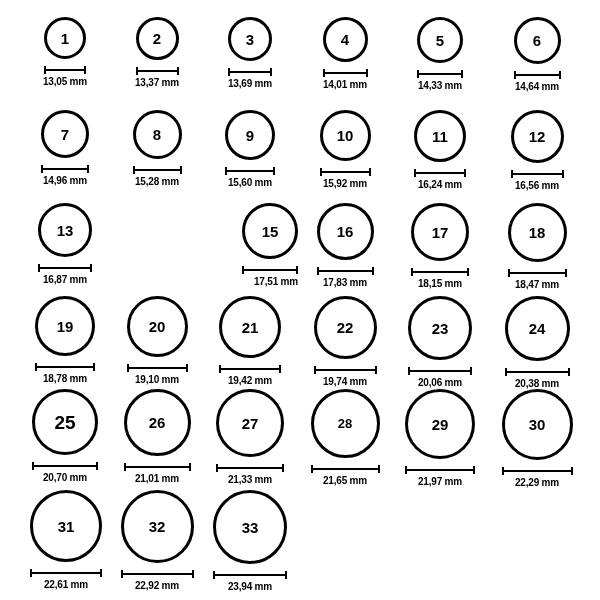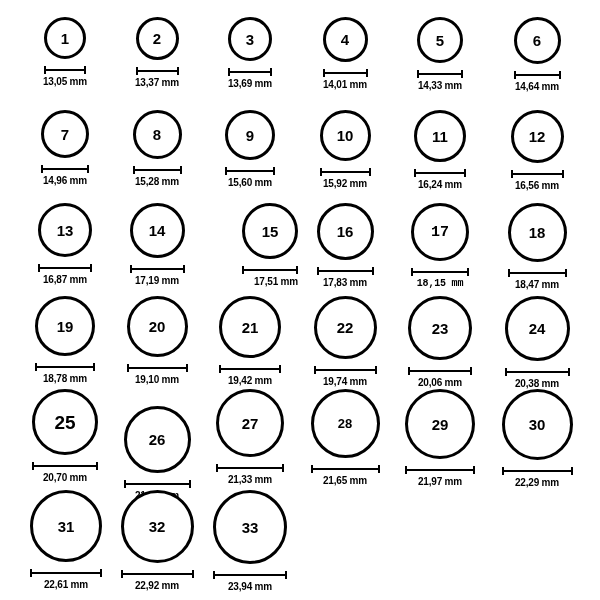--- a/index.html
+++ b/index.html
@@ -216,17 +216,6 @@
       </div>
       <div class="ring-label">16,87 mm</div>
     </div>
-    <div class="ring-cell" style="left: 109px; top: 203px; width: 96px;">
-      <div class="ring-circle" style="width: 55px; height: 55px;">
-        <span class="ring-size" style="font-size: 15px;">14</span>
-      </div>
-      <div class="measure" style="width: 55px;">
-        <div class="bar"></div>
-        <div class="cap left"></div>
-        <div class="cap right"></div>
-      </div>
-      <div class="ring-label">17,19 mm</div>
-    </div>
     <div class="ring-cell" style="left: 202px; top: 203px; width: 96px; align-items: flex-end;">
       <div class="ring-circle" style="width: 56px; height: 56px;">
         <span class="ring-size" style="font-size: 15px;">15</span>

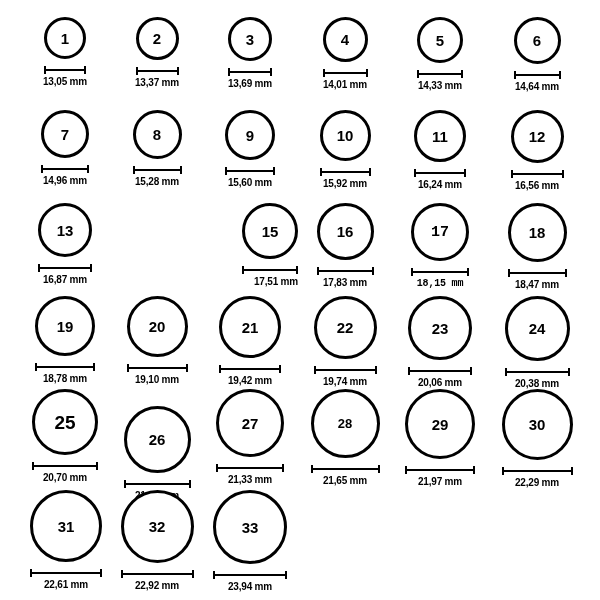--- a/index.html
+++ b/index.html
@@ -238,7 +238,7 @@
       </div>
       <div class="ring-label">17,83 mm</div>
     </div>
-    <div class="ring-cell" style="left: 392px; top: 203px; width: 96px; font-family: Liberation Mono, monospace;">
+    <div class="ring-cell" style="left: 392px; top: 203px; width: 96px;">
       <div class="ring-circle" style="width: 58px; height: 58px;">
         <span class="ring-size" style="font-size: 15px;">17</span>
       </div>

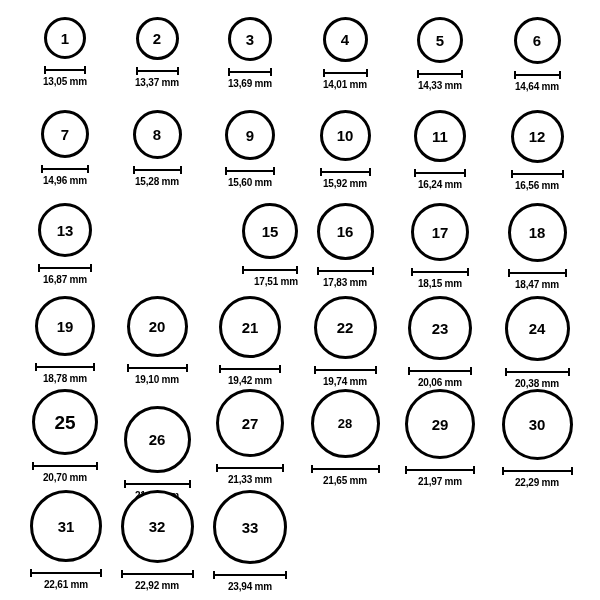--- a/index.html
+++ b/index.html
@@ -337,7 +337,7 @@
       </div>
       <div class="ring-label">20,70 mm</div>
     </div>
-    <div class="ring-cell" style="left: 109px; top: 406px; width: 96px;">
+    <div class="ring-cell" style="left: 109px; top: 389px; width: 96px;">
       <div class="ring-circle" style="width: 67px; height: 67px;">
         <span class="ring-size" style="font-size: 15px;">26</span>
       </div>

